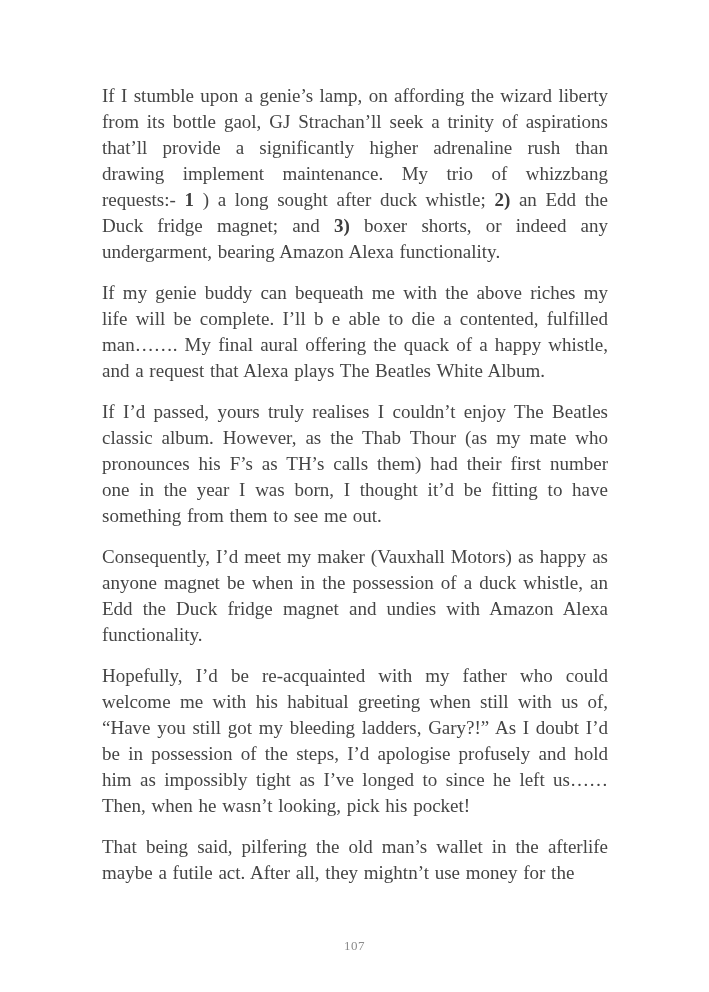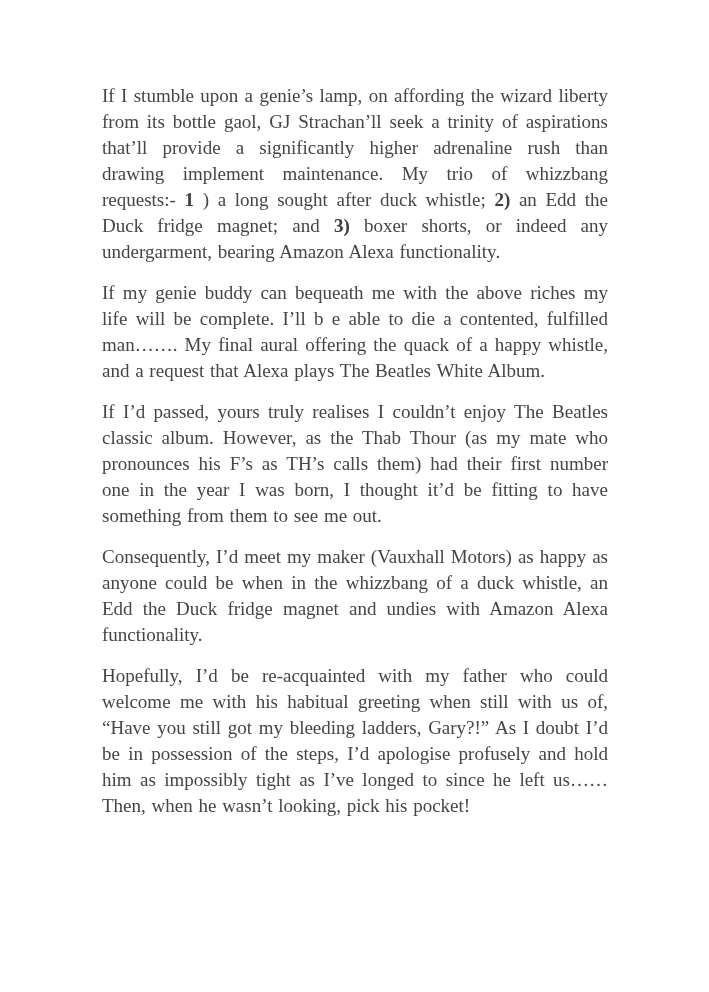--- a/index.html
+++ b/index.html
@@ -52,7 +52,7 @@
       <p><span>If I stumble upon a genie’s lamp, on affording the wizard liberty from its bottle gaol, GJ Strachan’ll seek a trinity of aspirations that’ll provide a significantly higher adrenaline rush than drawing implement maintenance. My trio of whizzbang requests:- </span><b>1</b><span> ) a long sought after duck whistle; </span><b>2)</b><span> an Edd the Duck fridge magnet; and </span><b>3)</b><span> boxer shorts, or indeed any undergarment, bearing Amazon Alexa functionality.</span></p>
       <p><span>If my genie buddy can bequeath me with the above riches my life will be complete. I’ll b e able to die a contented, fulfilled man……. My final aural offering the quack of a happy whistle, and a request that Alexa plays The Beatles White Album.</span></p>
       <p><span>If I’d passed, yours truly realises I couldn’t enjoy The Beatles classic album. However, as the Thab Thour (as my mate who pronounces his F’s as TH’s calls them) had their first number one in the year I was born, I thought it’d be fitting to have something from them to see me out.</span></p>
-      <p><span>Consequently, I’d meet my maker (Vauxhall Motors) as happy as anyone could be when in the whizzbang of a duck whistle, an Edd the Duck fridge magnet and undies with Amazon Alexa functionality.</span></p>
+      <p><span>Consequently, I’d meet my maker (Vauxhall Motors) as happy as anyone magnet be when in the possession of a duck whistle, an Edd the Duck fridge magnet and undies with Amazon Alexa functionality.</span></p>
       <p><span>Hopefully, I’d be re-acquainted with my father who could welcome me with his habitual greeting when still with us of, “Have you still got my bleeding ladders, Gary?!” As I doubt I’d be in possession of the steps, I’d apologise profusely and hold him as impossibly tight as I’ve longed to since he left us…… Then, when he wasn’t looking, pick his pocket!</span></p>
     </div>
 </div>

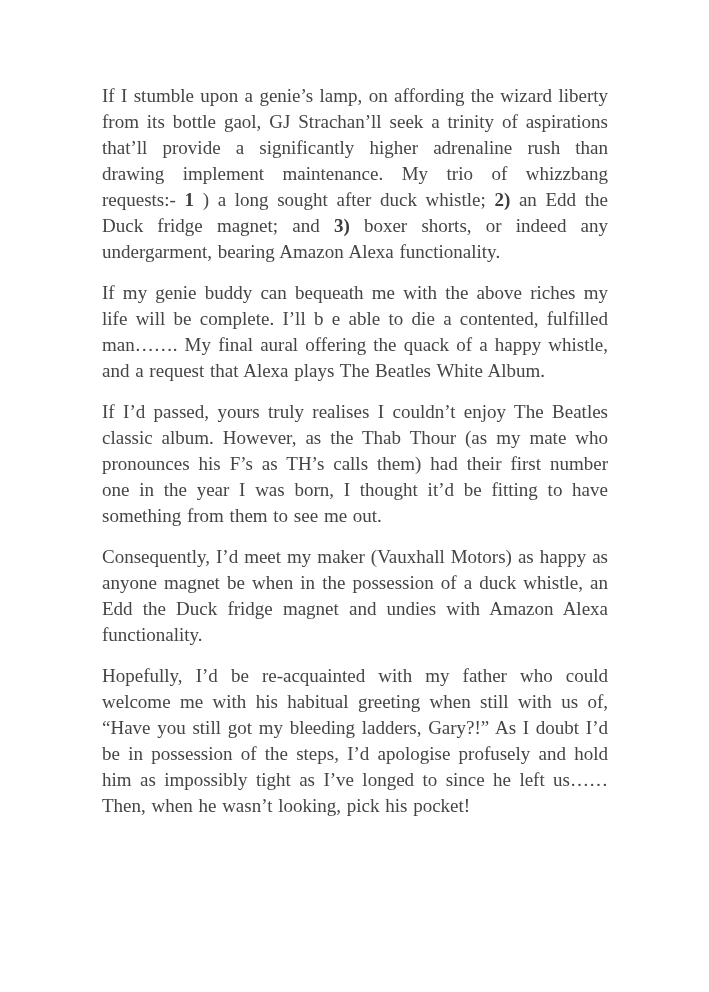--- a/index.html
+++ b/index.html
@@ -54,6 +54,7 @@
       <p><span>If I’d passed, yours truly realises I couldn’t enjoy The Beatles classic album. However, as the Thab Thour (as my mate who pronounces his F’s as TH’s calls them) had their first number one in the year I was born, I thought it’d be fitting to have something from them to see me out.</span></p>
       <p><span>Consequently, I’d meet my maker (Vauxhall Motors) as happy as anyone magnet be when in the possession of a duck whistle, an Edd the Duck fridge magnet and undies with Amazon Alexa functionality.</span></p>
       <p><span>Hopefully, I’d be re-acquainted with my father who could welcome me with his habitual greeting when still with us of, “Have you still got my bleeding ladders, Gary?!” As I doubt I’d be in possession of the steps, I’d apologise profusely and hold him as impossibly tight as I’ve longed to since he left us…… Then, when he wasn’t looking, pick his pocket!</span></p>
+      <p><span>That being said, pilfering the old man’s wallet in the afterlife maybe a futile act. After all, they mightn’t use money for the</span></p>
     </div>
 </div>
 

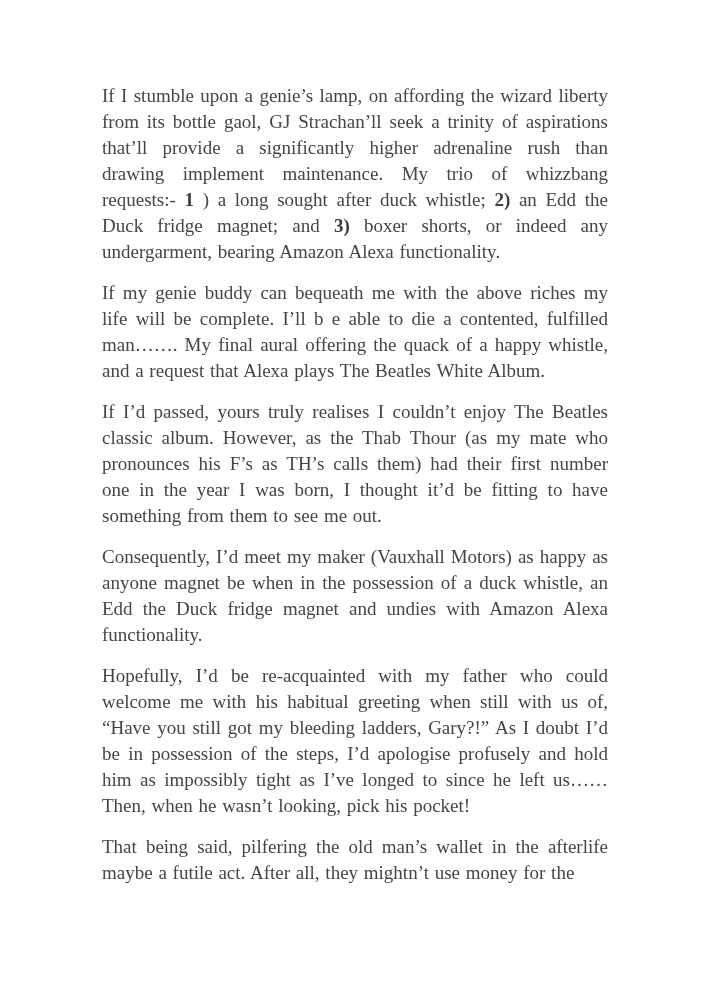--- a/index.html
+++ b/index.html
@@ -56,6 +56,7 @@
       <p><span>Hopefully, I’d be re-acquainted with my father who could welcome me with his habitual greeting when still with us of, “Have you still got my bleeding ladders, Gary?!” As I doubt I’d be in possession of the steps, I’d apologise profusely and hold him as impossibly tight as I’ve longed to since he left us…… Then, when he wasn’t looking, pick his pocket!</span></p>
       <p><span>That being said, pilfering the old man’s wallet in the afterlife maybe a futile act. After all, they mightn’t use money for the</span></p>
     </div>
+  <div class="page-number">107</div>
 </div>
 
 </body></html>

